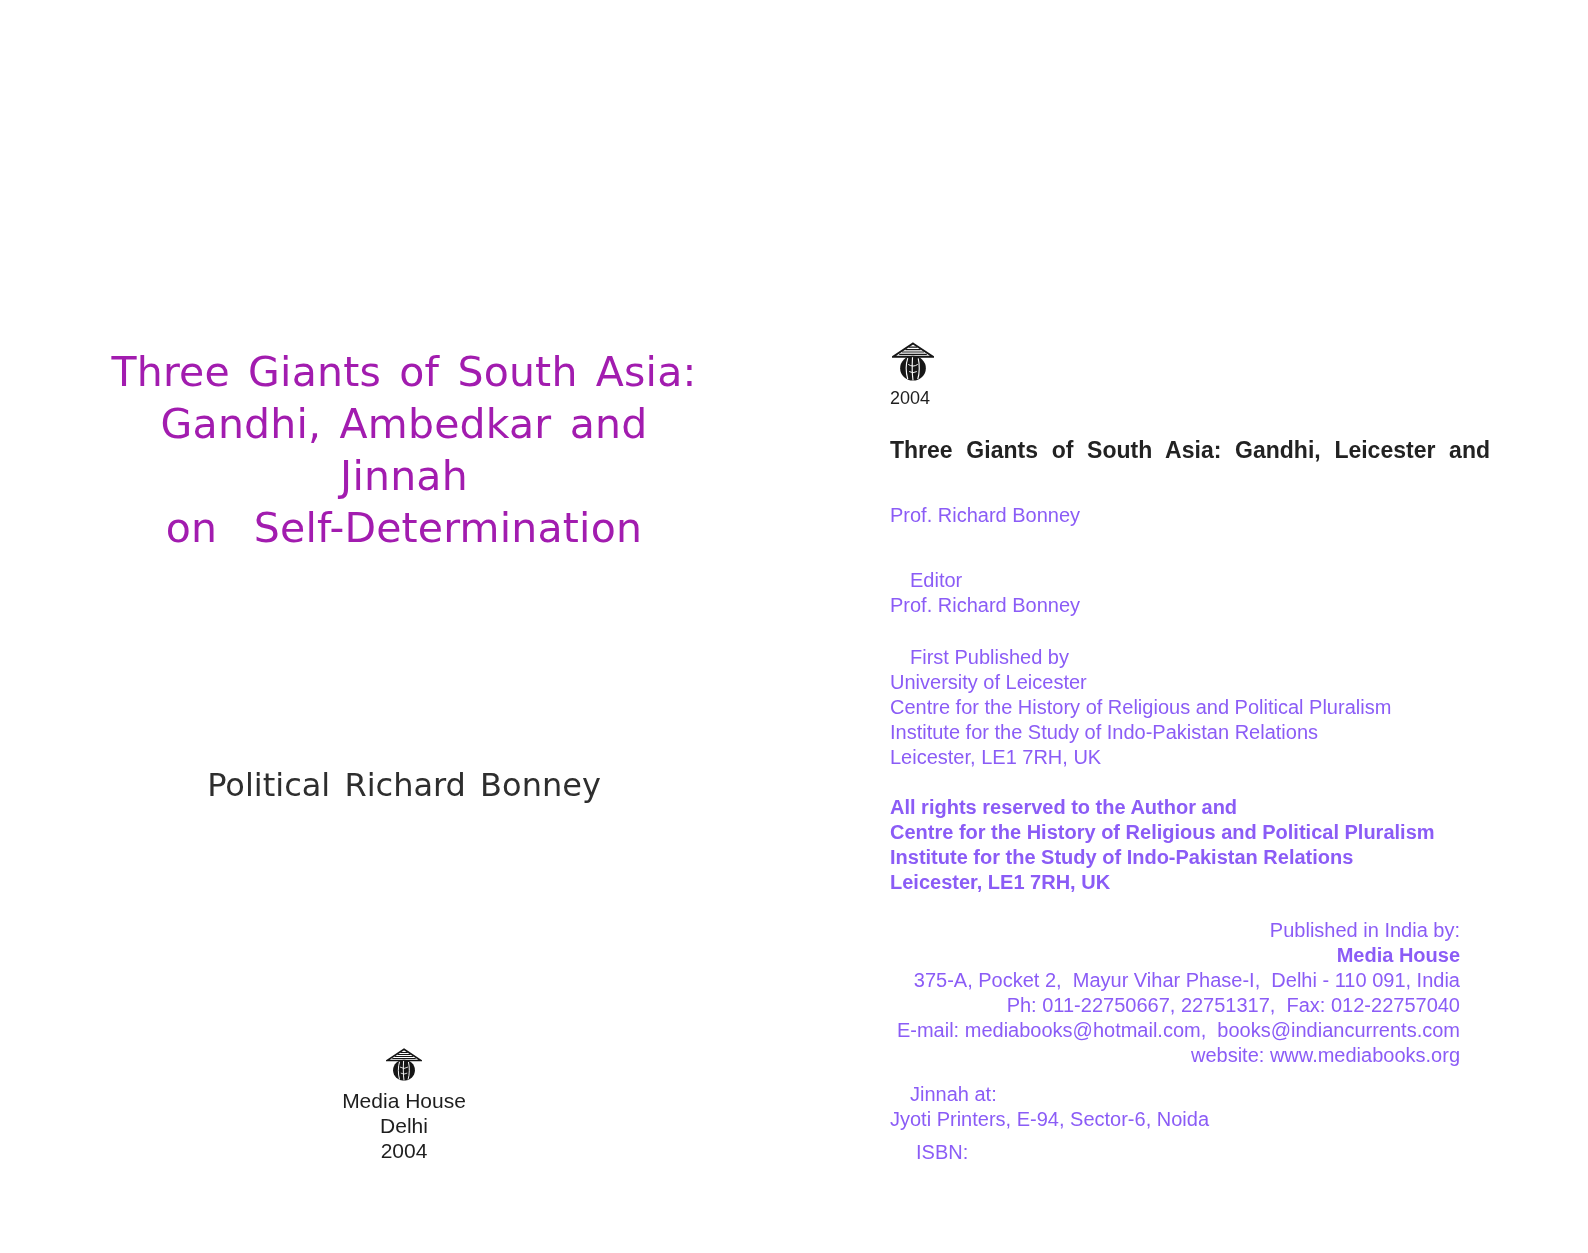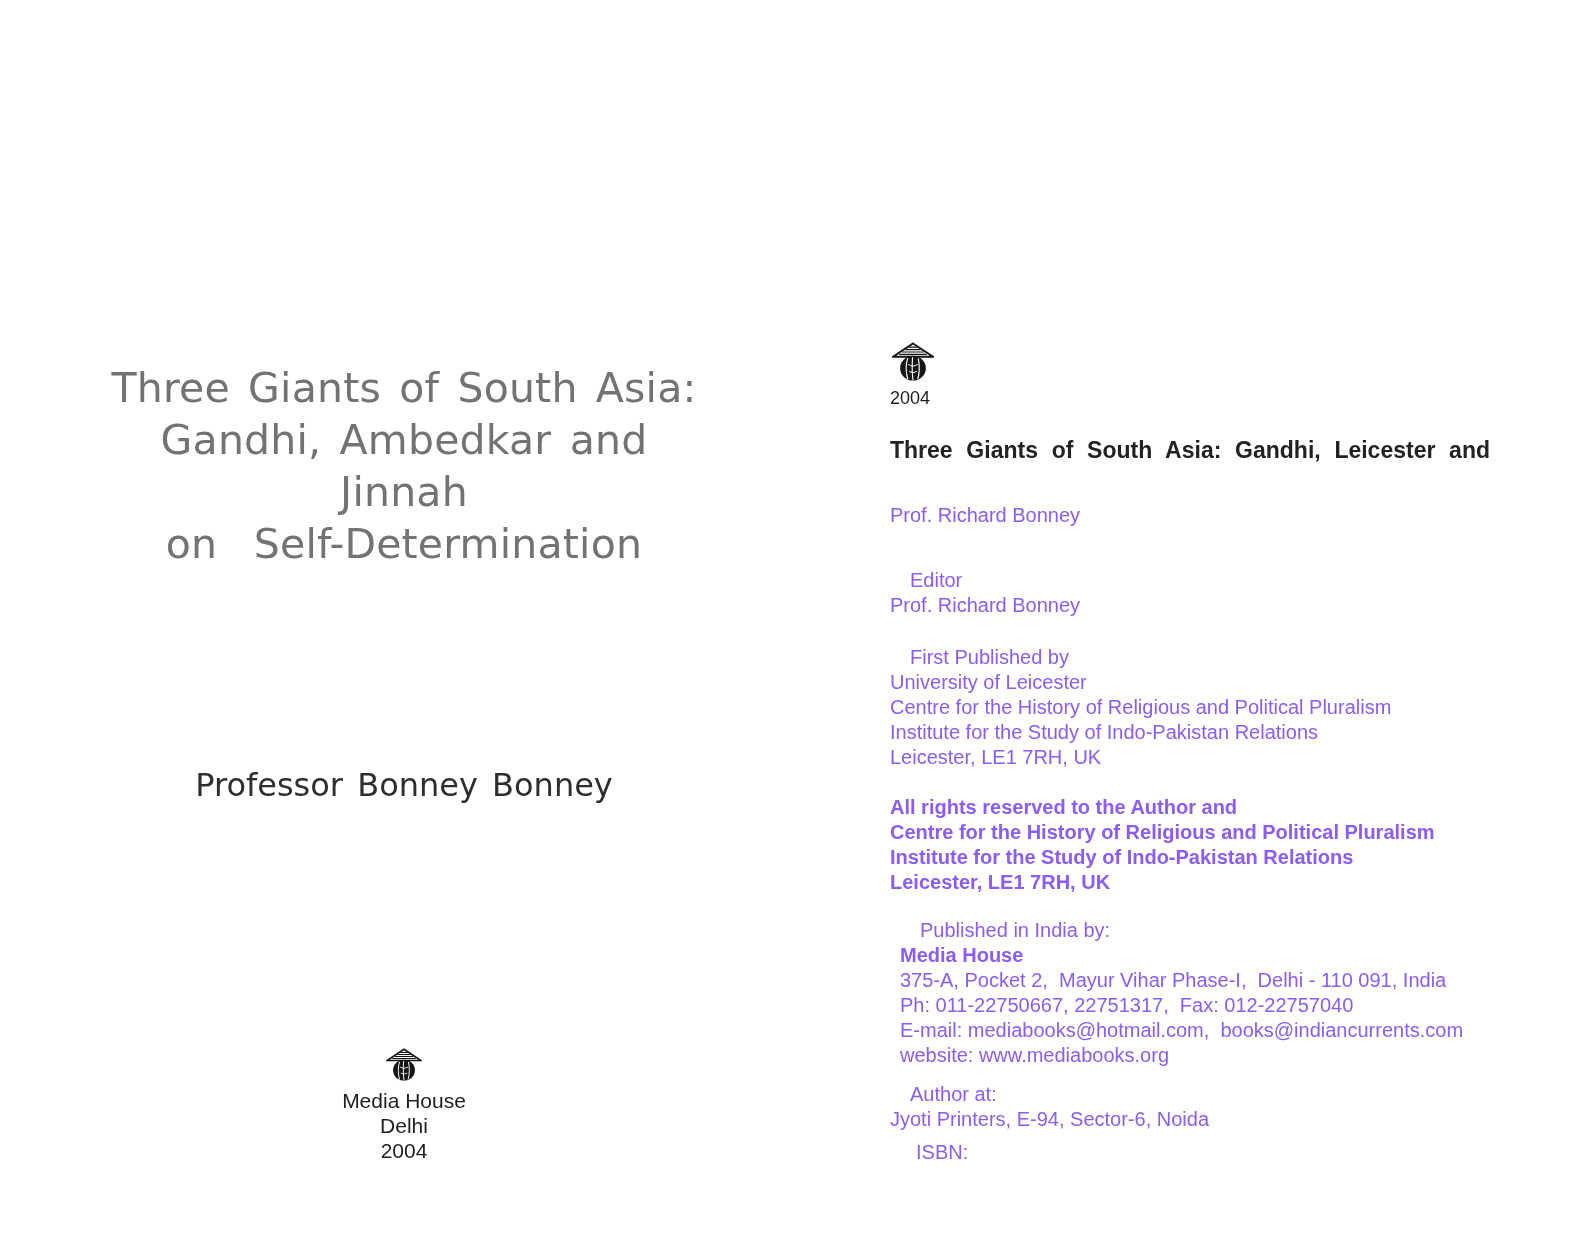--- a/index.html
+++ b/index.html
@@ -11,9 +11,9 @@
   .abs{position:absolute;}
   
   .book-title{
-    left:89px;top:362px;width:630px;text-align:center;
+    left:89px;top:346px;width:630px;text-align:center;
     font-family:"DejaVu Sans",sans-serif;font-size:41px;line-height:52px;
-    color:#737373;letter-spacing:0.2px;word-spacing:5px;
+    color:#a21caf;letter-spacing:0.2px;word-spacing:5px;
   }
   .bt-line{white-space:pre;}
   .book-author{

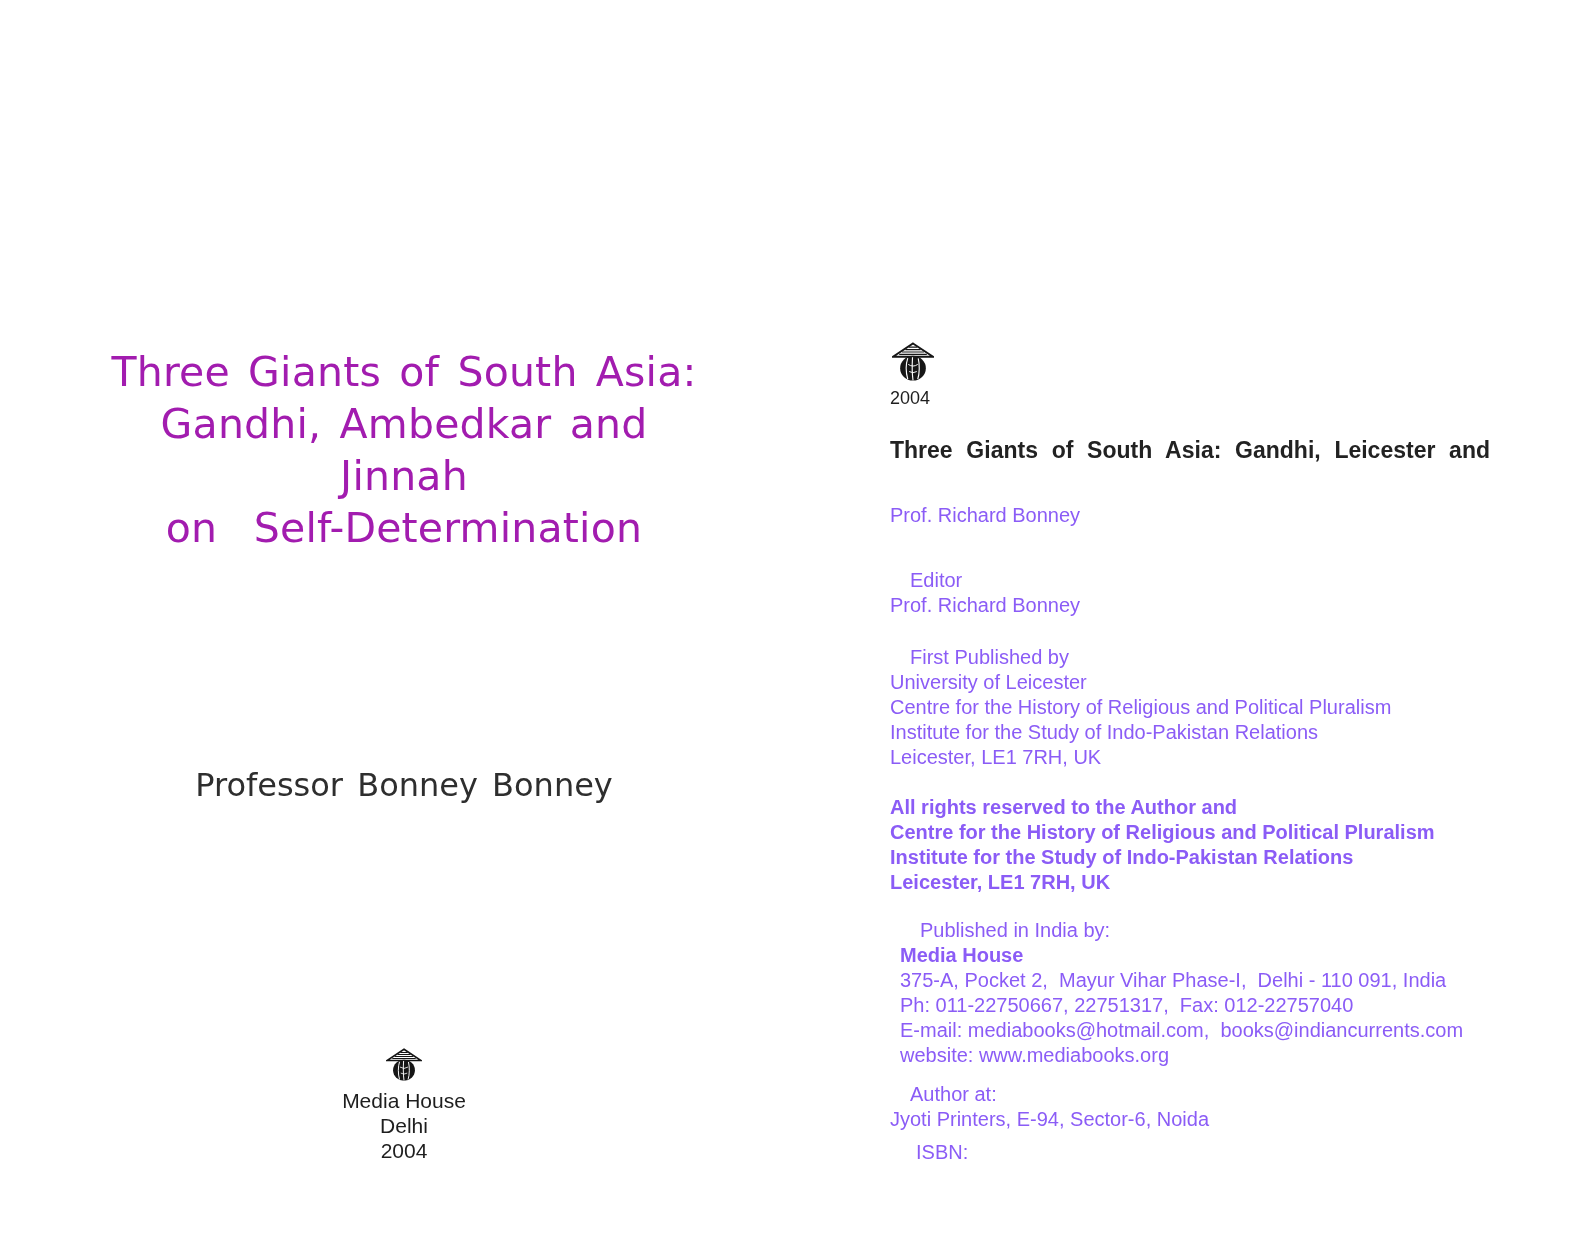--- a/index.html
+++ b/index.html
@@ -53,7 +53,7 @@
       <div class="bt-line">on  Self-Determination</div>
     </div>
 
-    <div class="abs book-author">Professor Bonney Bonney</div>
+    <div class="abs book-author">Political Richard Bonney</div>
 
     <div class="abs imprint">
       <svg class="mh-logo" width="36" height="34" viewBox="0 0 44 42" aria-hidden="true">

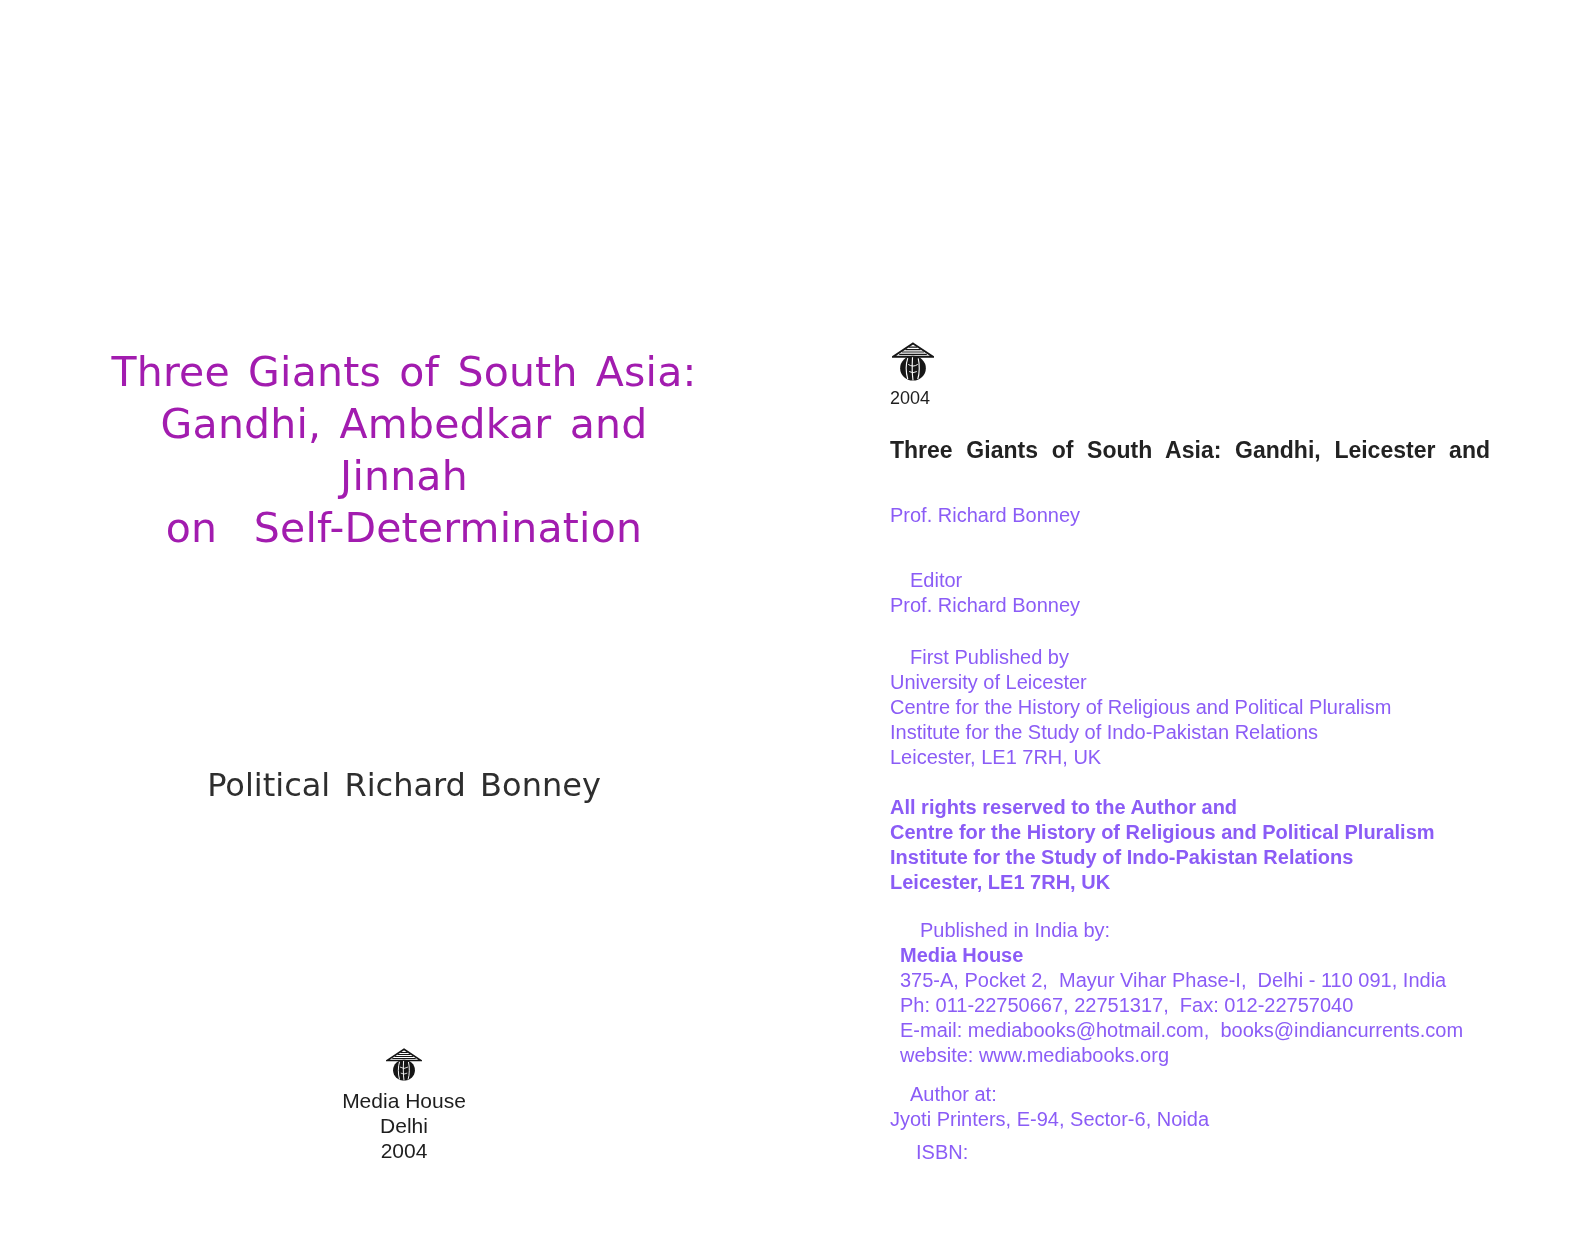--- a/index.html
+++ b/index.html
@@ -110,7 +110,7 @@
       <div>Leicester, LE1 7RH, UK</div>
     </div>
 
-    <div class="abs rp" style="left:900px;top:918px;">
+    <div class="abs rp" style="left:860px;top:918px;text-align:right;">
       <div class="it">Published in India by:</div>
       <div class="bold">Media House</div>
       <div>375-A, Pocket 2,  Mayur Vihar Phase-I,  Delhi - 110 091, India</div>

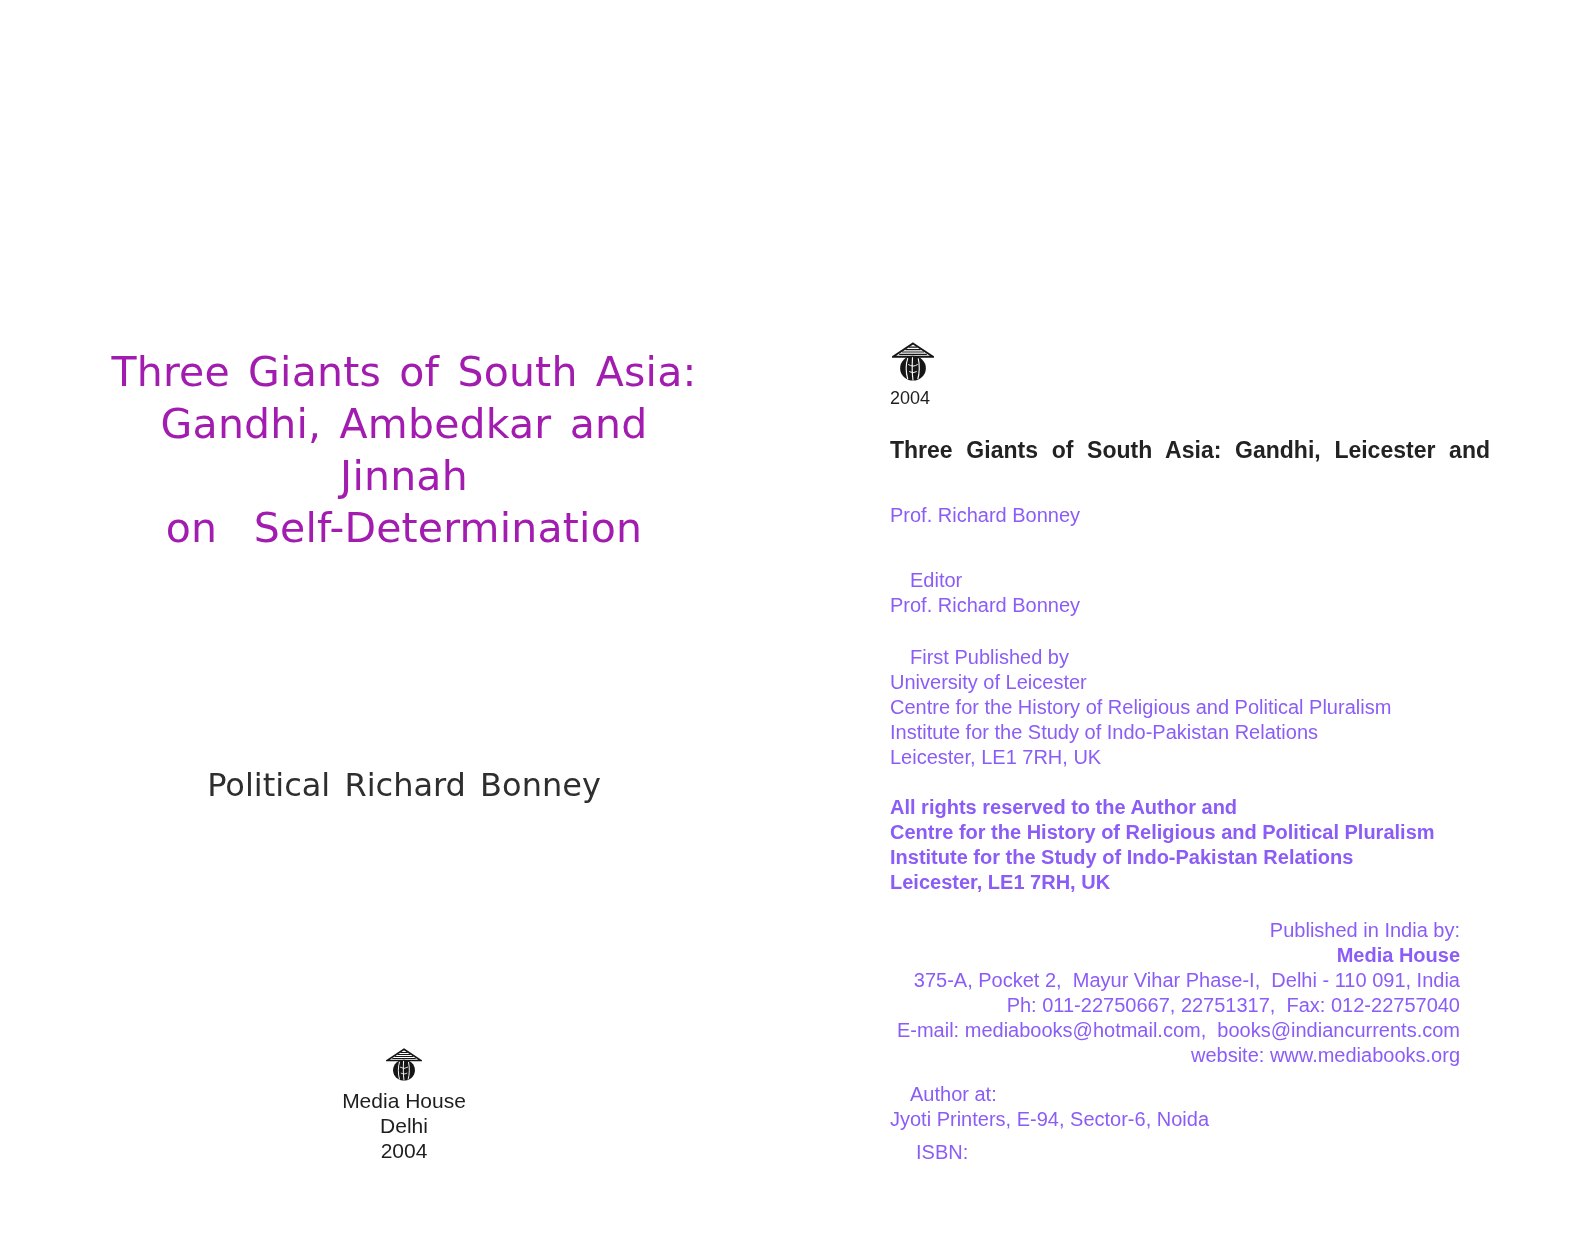--- a/index.html
+++ b/index.html
@@ -120,7 +120,7 @@
     </div>
 
     <div class="abs rp" style="left:890px;top:1082px;">
-      <div class="it">Author at:</div>
+      <div class="it">Jinnah at:</div>
       <div>Jyoti Printers, E-94, Sector-6, Noida</div>
     </div>
 

